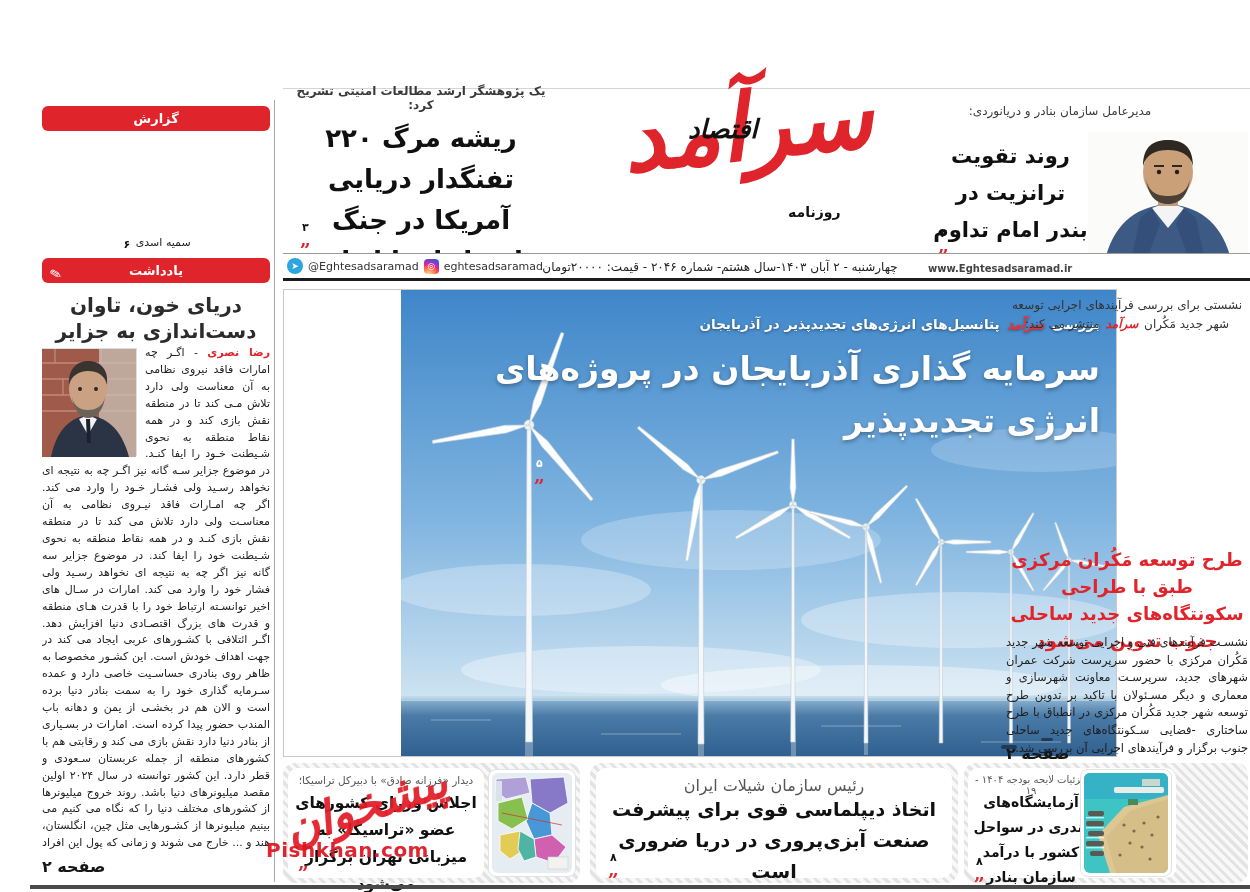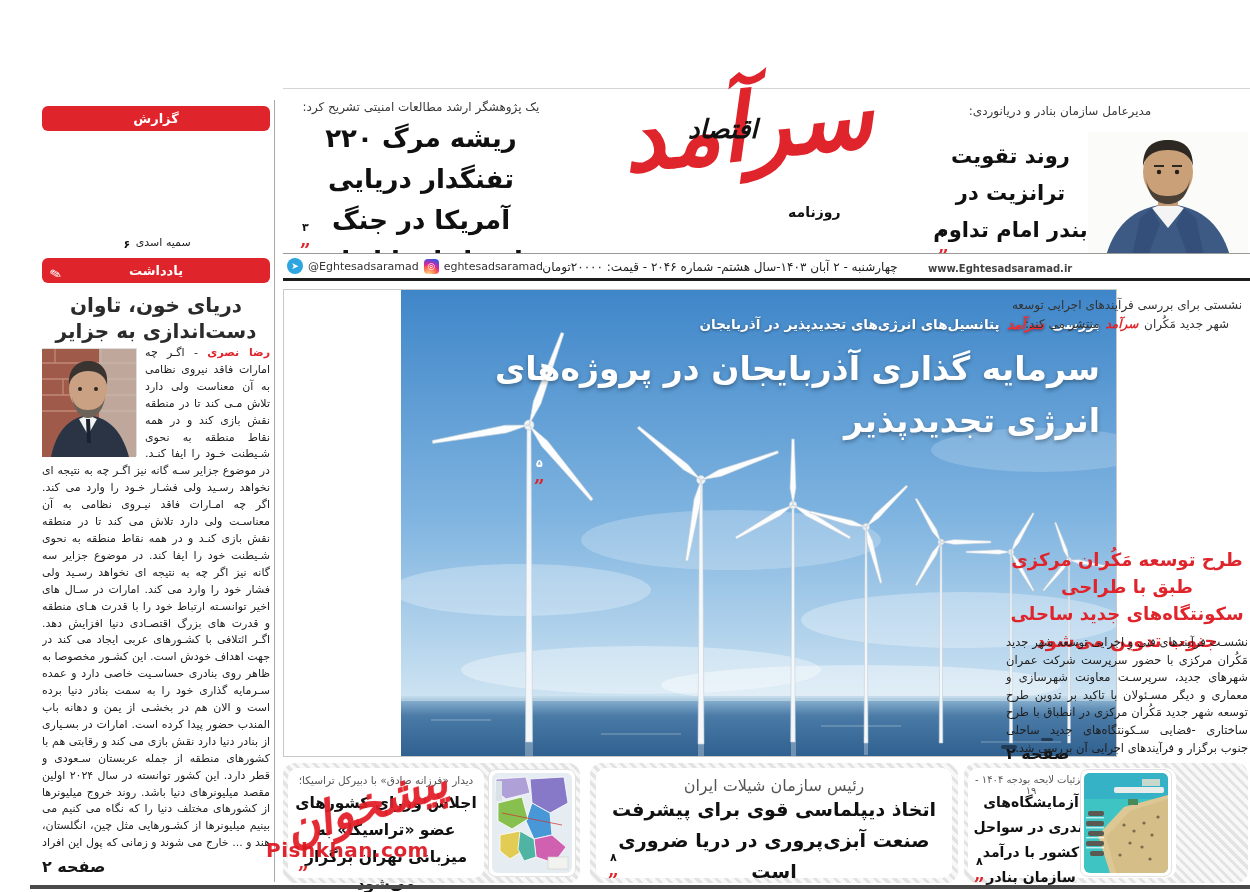--- a/index.html
+++ b/index.html
@@ -158,7 +158,7 @@
 
   <div class="abs topline" style="left:283px;top:88px;width:967px;"></div>
 
-  <div class="abs kicker" style="left:287px;top:100px;width:268px;">یک پژوهشگر ارشد مطالعات امنیتی تشریح کرد:</div>
+  <div class="abs kicker" style="left:287px;top:84px;width:268px;font-weight:bold;">یک پژوهشگر ارشد مطالعات امنیتی تشریح کرد:</div>
   <div class="abs hl" style="left:287px;top:118px;width:268px;font-size:26px;line-height:41px;">ریشه مرگ ۲۲۰ تفنگدار دریایی آمریکا در جنگ اسرائیل با لبنان</div>
   <span class="pmark abs" style="left:300px;top:222px;">
       <span class="n">۳</span>

